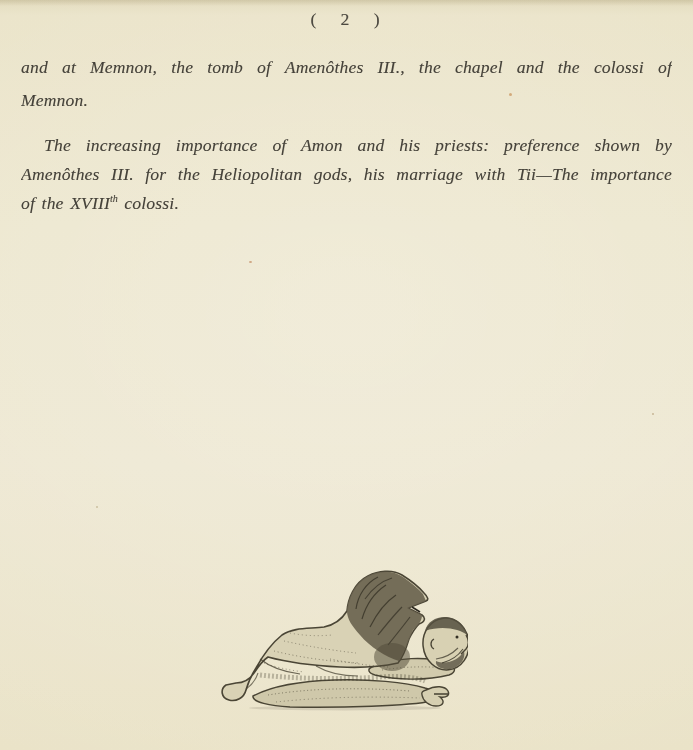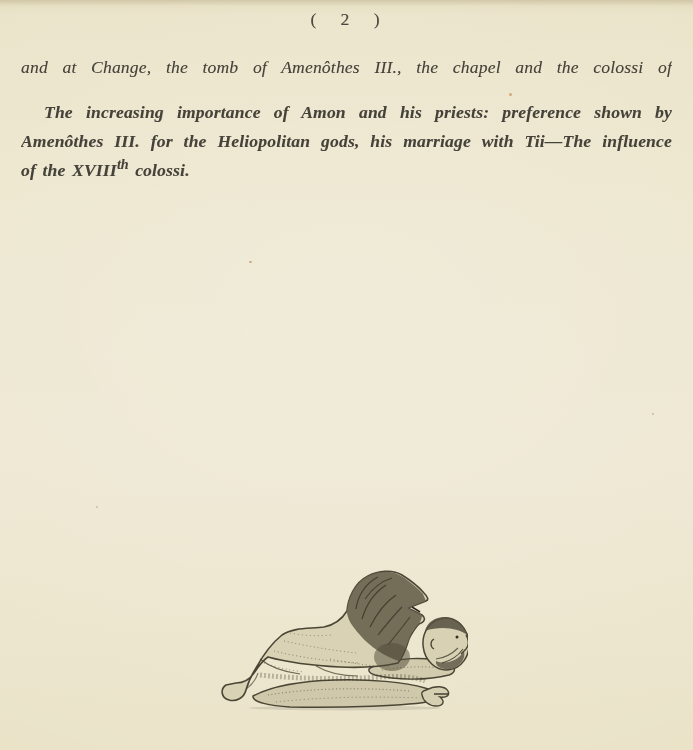--- a/index.html
+++ b/index.html
@@ -46,7 +46,7 @@
   <div class="page-number">( 2 )</div>
 
   <div class="para p1">
-    <div class="line">and at Change, the tomb of Amenôthes III., the chapel and the colossi of</div>
+    <div class="line">and at Memnon, the tomb of Amenôthes III., the chapel and the colossi of</div>
   </div>
 
   <div class="para p2">

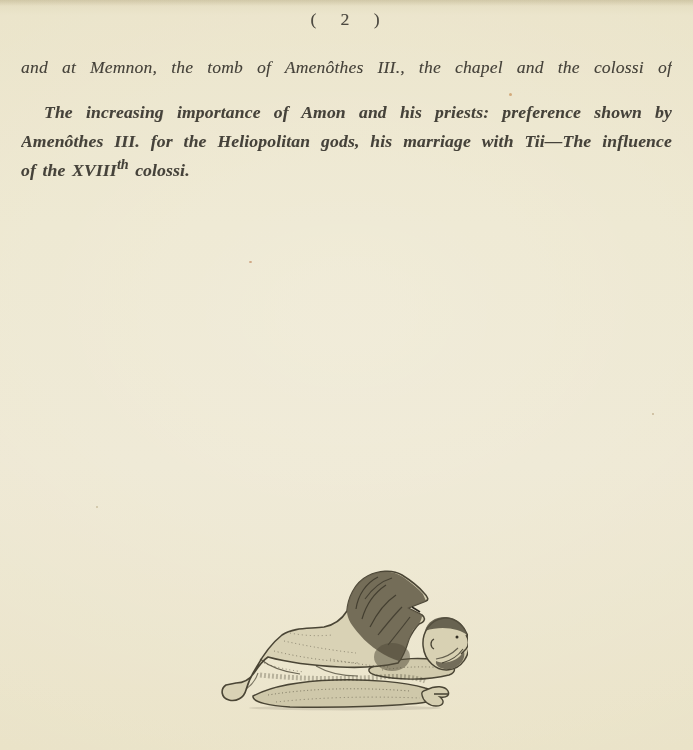--- a/index.html
+++ b/index.html
@@ -47,6 +47,7 @@
 
   <div class="para p1">
     <div class="line">and at Memnon, the tomb of Amenôthes III., the chapel and the colossi of</div>
+    <div class="line last">Memnon.</div>
   </div>
 
   <div class="para p2">

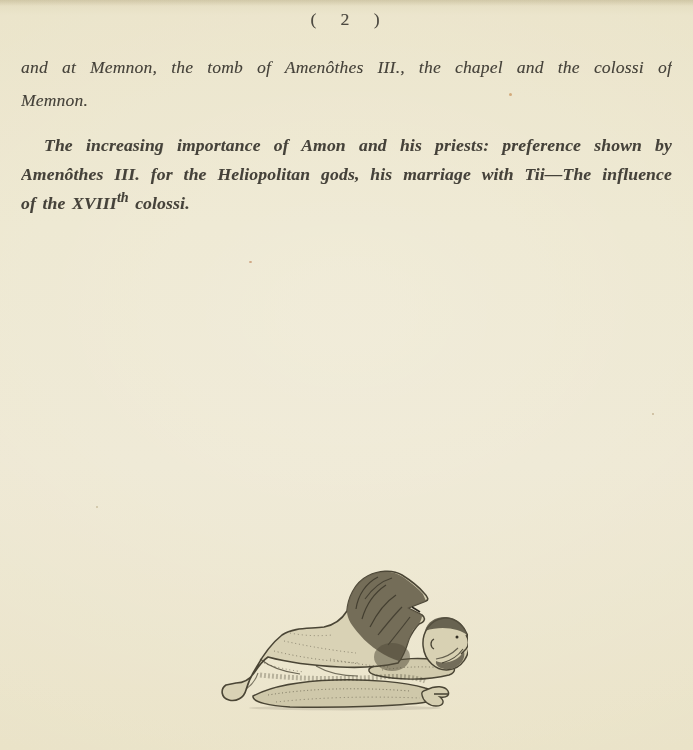--- a/index.html
+++ b/index.html
@@ -25,7 +25,7 @@
   .p2{margin-top:14px;line-height:29px;}
   .line{text-align:justify;text-align-last:justify;overflow:hidden;white-space:normal;}
   .p1 .line{height:33px;}
-  .p2 .line{height:29px;font-weight:bold;}
+  .p2 .line{height:29px;}
   .line.last{text-align:left;text-align-last:left;}
   .indent{text-indent:23px;}
   sup.ord{font-size:14px;vertical-align:super;line-height:0;letter-spacing:0;}

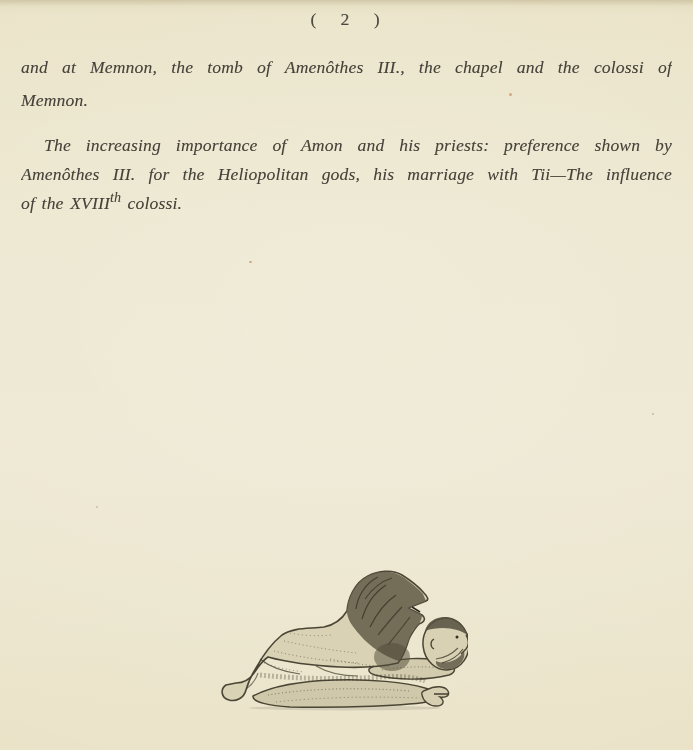--- a/index.html
+++ b/index.html
@@ -52,7 +52,7 @@
 
   <div class="para p2">
     <div class="line indent">The increasing importance of Amon and his priests: preference shown by</div>
-    <div class="line">Amenôthes III. for the Heliopolitan gods, his marriage with Tii—The influence</div>
+    <div class="line">Amenôthes III. for the Heliopolitan gods, his marriage with Tii—The importance</div>
     <div class="line last"><span>of the XVIII</span><sup class="ord">th</sup><span> colossi.</span></div>
   </div>
 

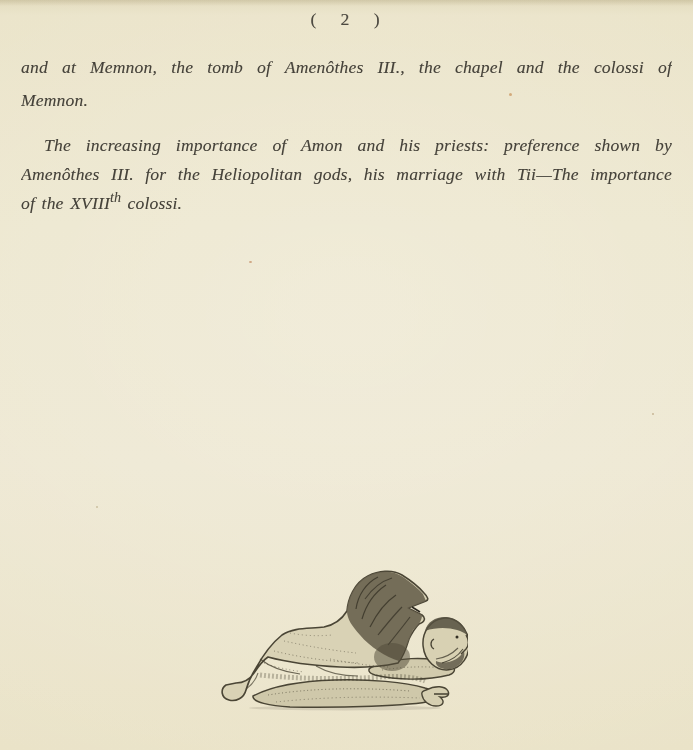--- a/index.html
+++ b/index.html
@@ -28,7 +28,7 @@
   .p2 .line{height:29px;}
   .line.last{text-align:left;text-align-last:left;}
   .indent{text-indent:23px;}
-  sup.ord{font-size:14px;vertical-align:super;line-height:0;letter-spacing:0;}
+  sup.ord{font-size:10px;vertical-align:super;line-height:0;letter-spacing:0;}
   .figure{position:absolute;left:220px;top:569px;width:248px;height:143px;}
   .speck{position:absolute;border-radius:50%;}
   .speck.s1{left:509px;top:93px;width:3px;height:3px;background:rgba(190,120,55,0.55);}

